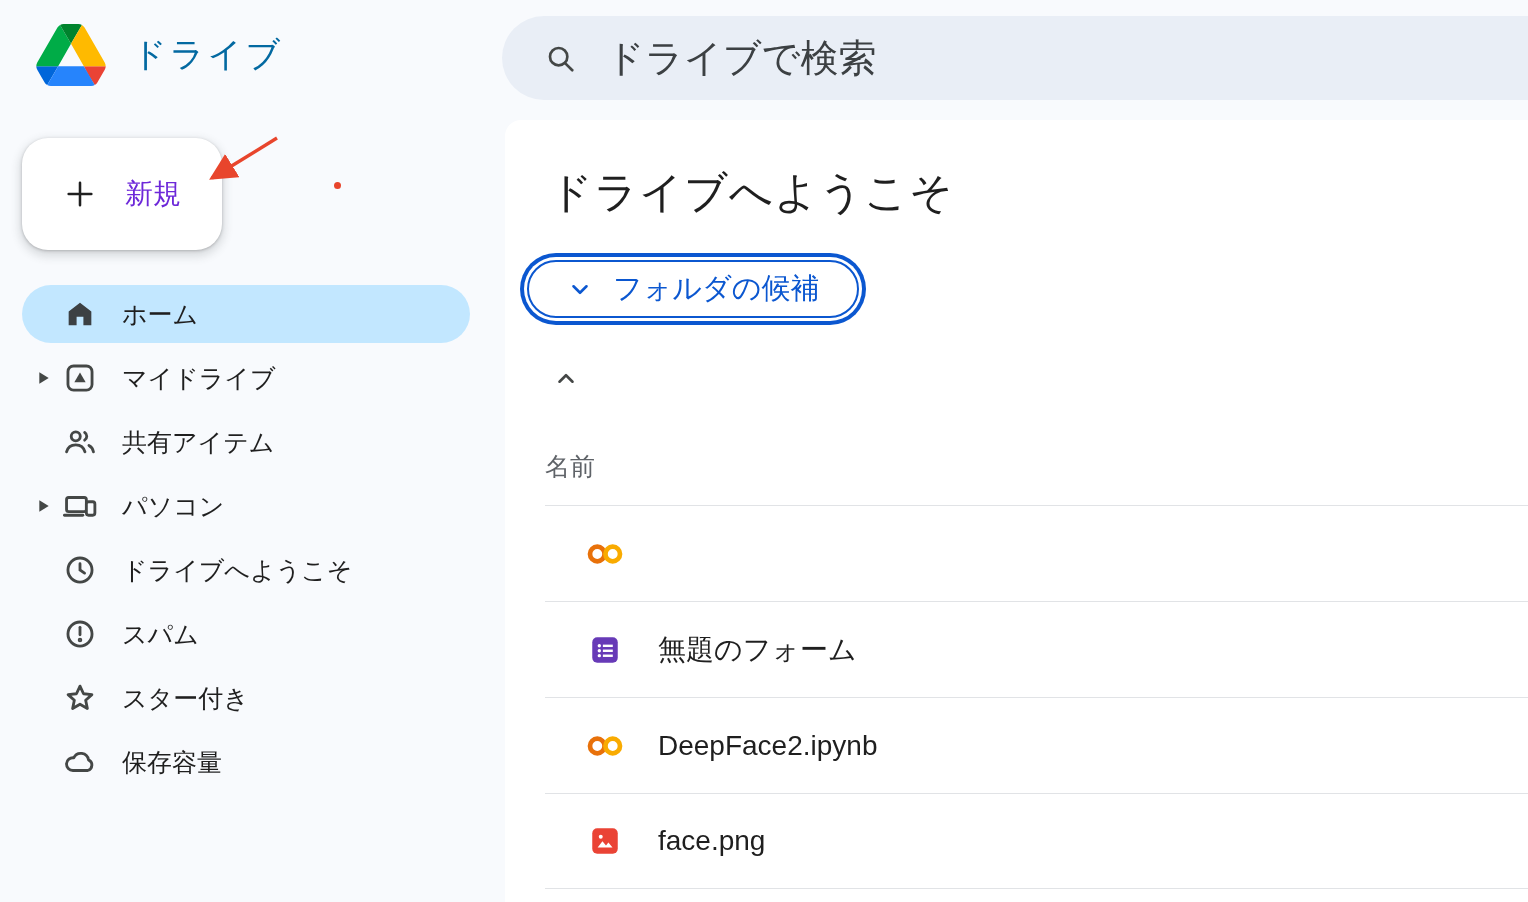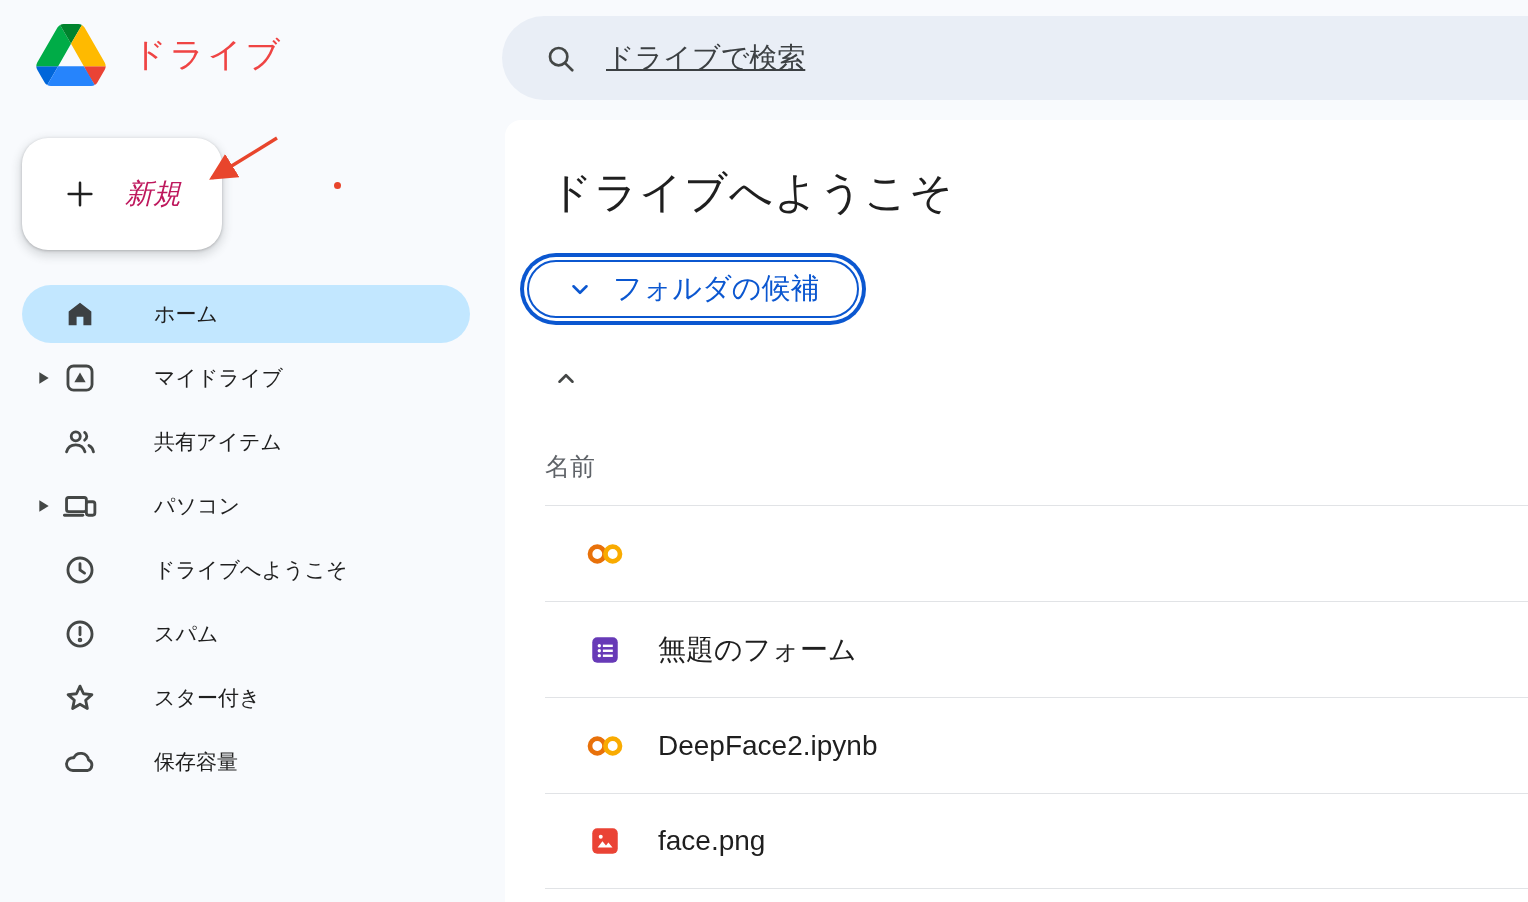--- a/index.html
+++ b/index.html
@@ -15,7 +15,7 @@
     display:flex; align-items:center; gap:26px; cursor:pointer;
   }
   .brand-logo svg { width:70px; height:62px; display:block; }
-  .brand-title { font-size:34px; color:#ef4444; letter-spacing:3px; }
+  .brand-title { font-size:34px; color:#0369a1; letter-spacing:3px; }
 
   .searchbar {
     position:absolute; left:502px; top:16px; width:1070px; height:84px;

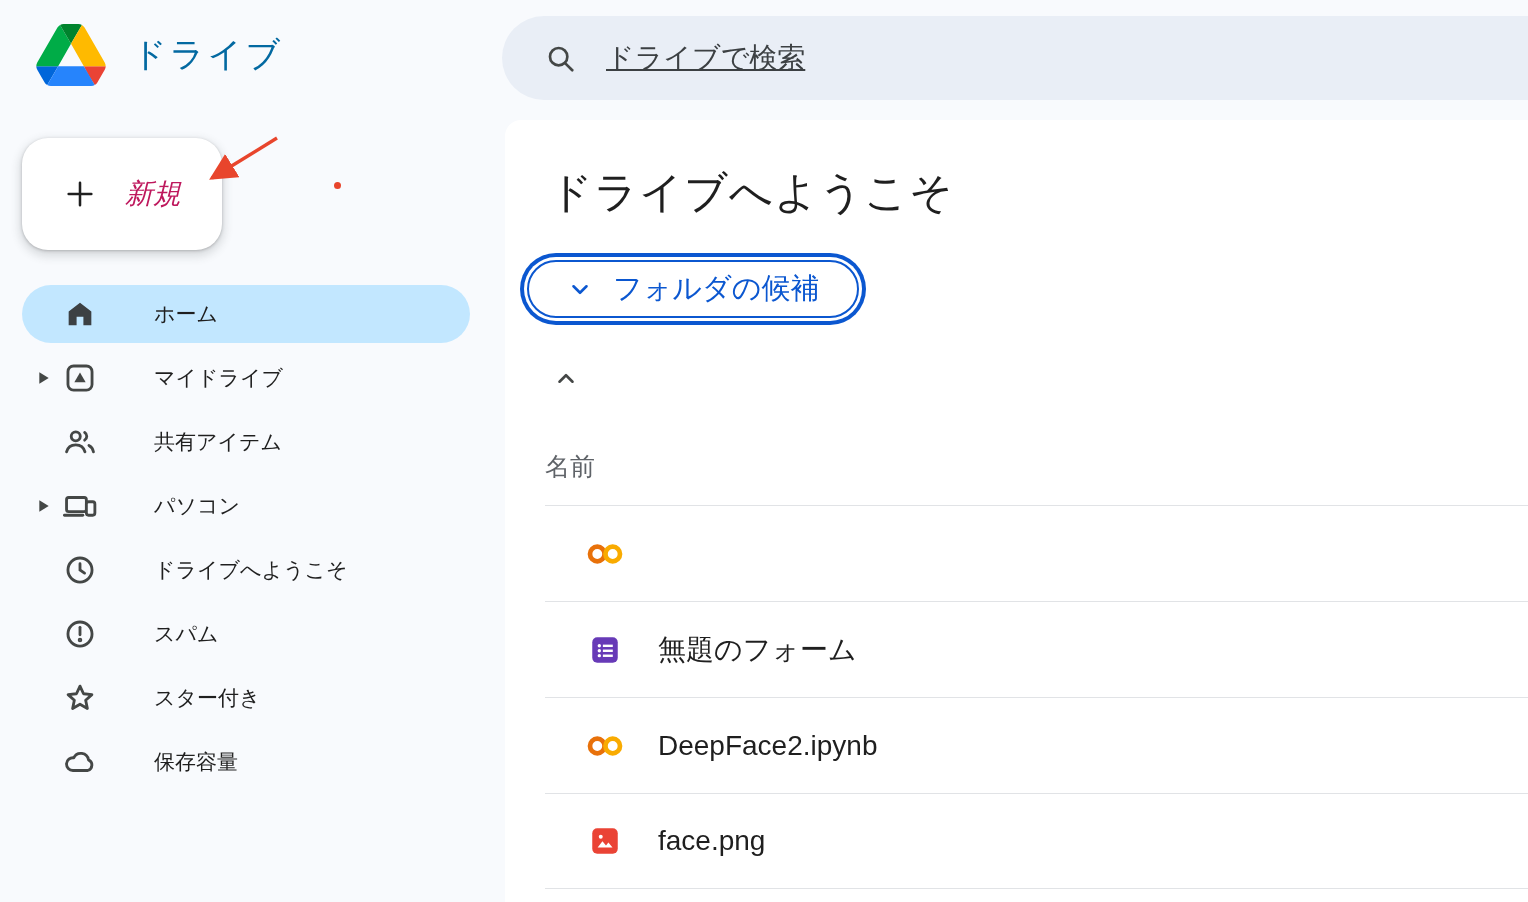--- a/index.html
+++ b/index.html
@@ -24,7 +24,7 @@
     cursor:text;
   }
   .searchbar svg { width:32px; height:32px; }
-  .search-placeholder { font-size:28px; color:#3c4043;text-decoration:underline; }
+  .search-placeholder { font-size:38px; color:#3c4043; }
 
   
   .sidebar { position:absolute; left:0; top:120px; width:505px; }

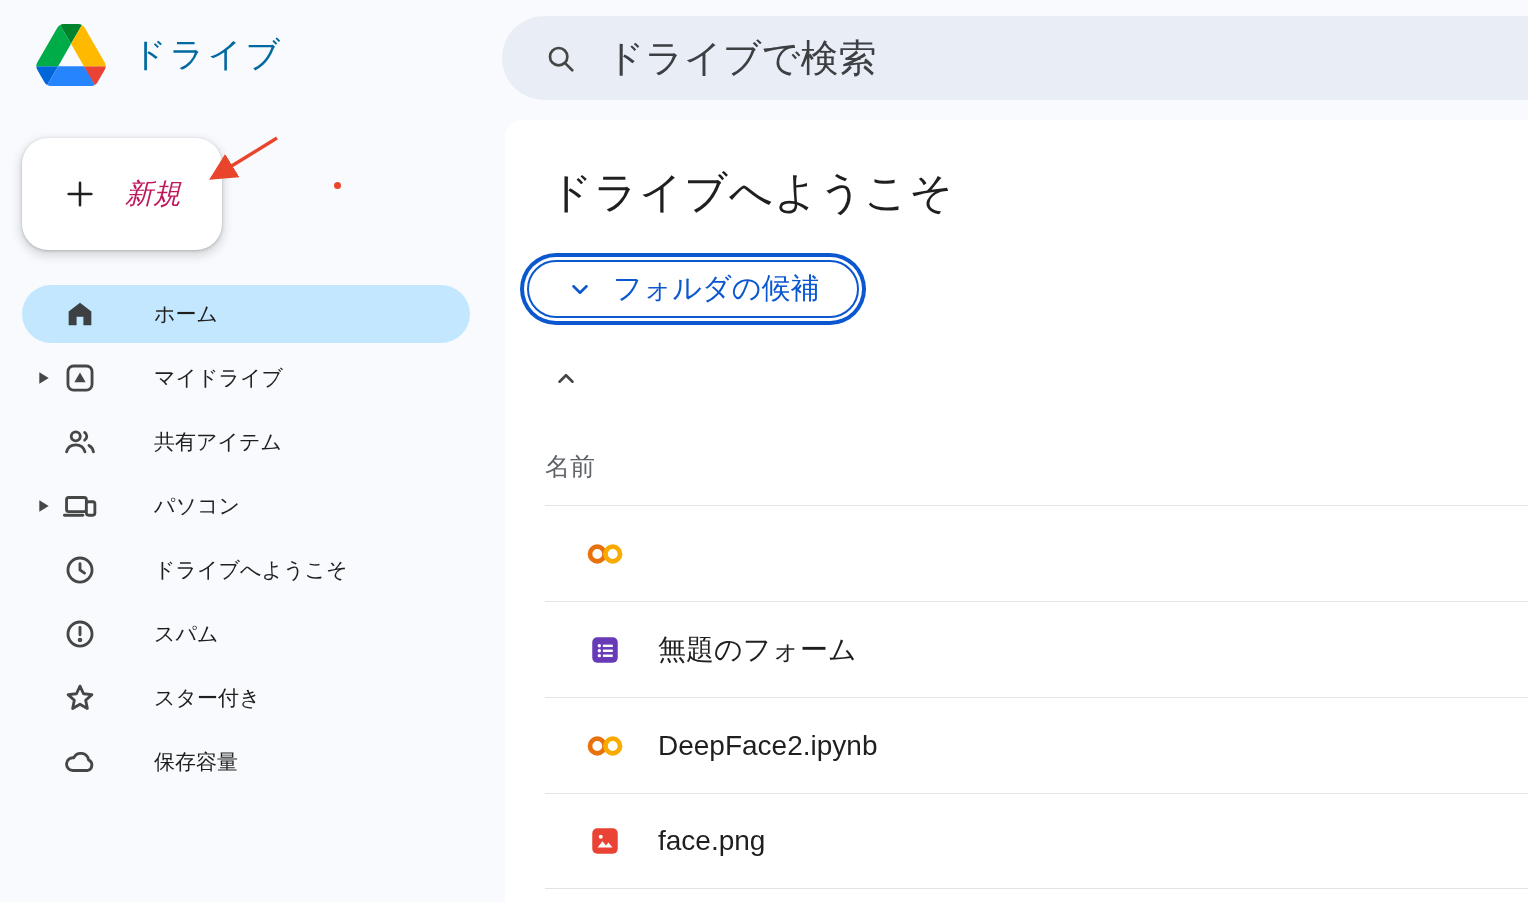--- a/index.html
+++ b/index.html
@@ -37,7 +37,7 @@
     cursor:pointer;
   }
   .new-btn svg { width:34px; height:34px; }
-  .new-btn-label { font-size:28px; color:#be185d;font-style:italic; }
+  .new-btn-label { font-size:28px; color:#6d28d9; }
 
   .nav { margin-top:35px; }
   .nav-group-gap { margin-top:32px; }

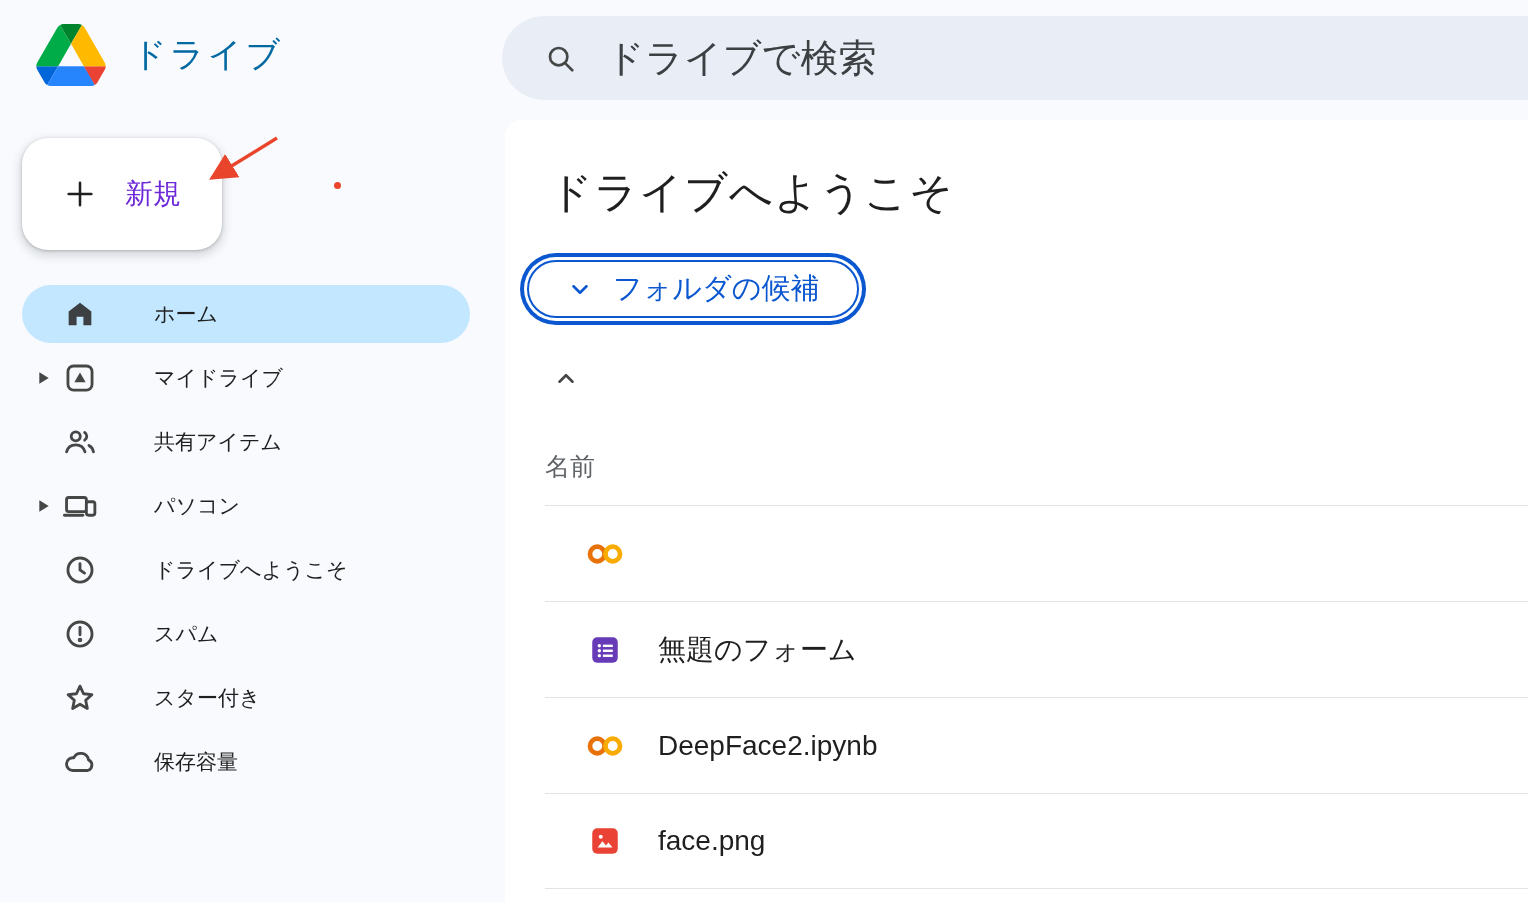--- a/index.html
+++ b/index.html
@@ -44,7 +44,7 @@
   .nav-item {
     position:relative; height:58px; width:448px; margin:0 0 6px 22px;
     display:flex; align-items:center; padding-left:40px;
-    border-radius:999px; cursor:pointer; font-size:21px; color:#1f1f1f;gap:32px;
+    border-radius:999px; cursor:pointer; font-size:25px; color:#1f1f1f;
   }
   .nav-item.selected { background:#c2e7ff; }
   .nav-icon { width:36px; height:36px; display:flex; align-items:center; justify-content:center; }

